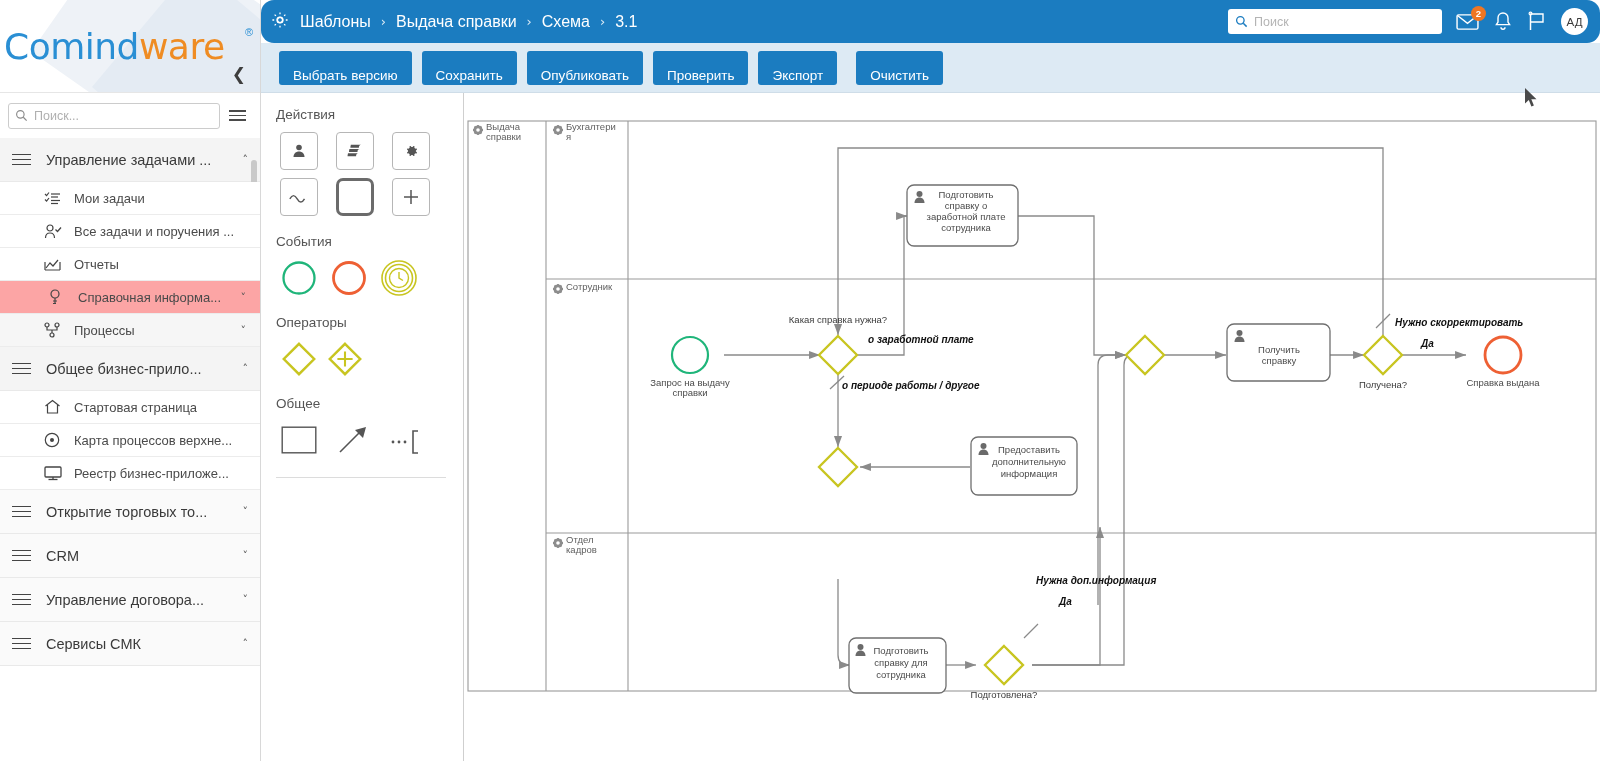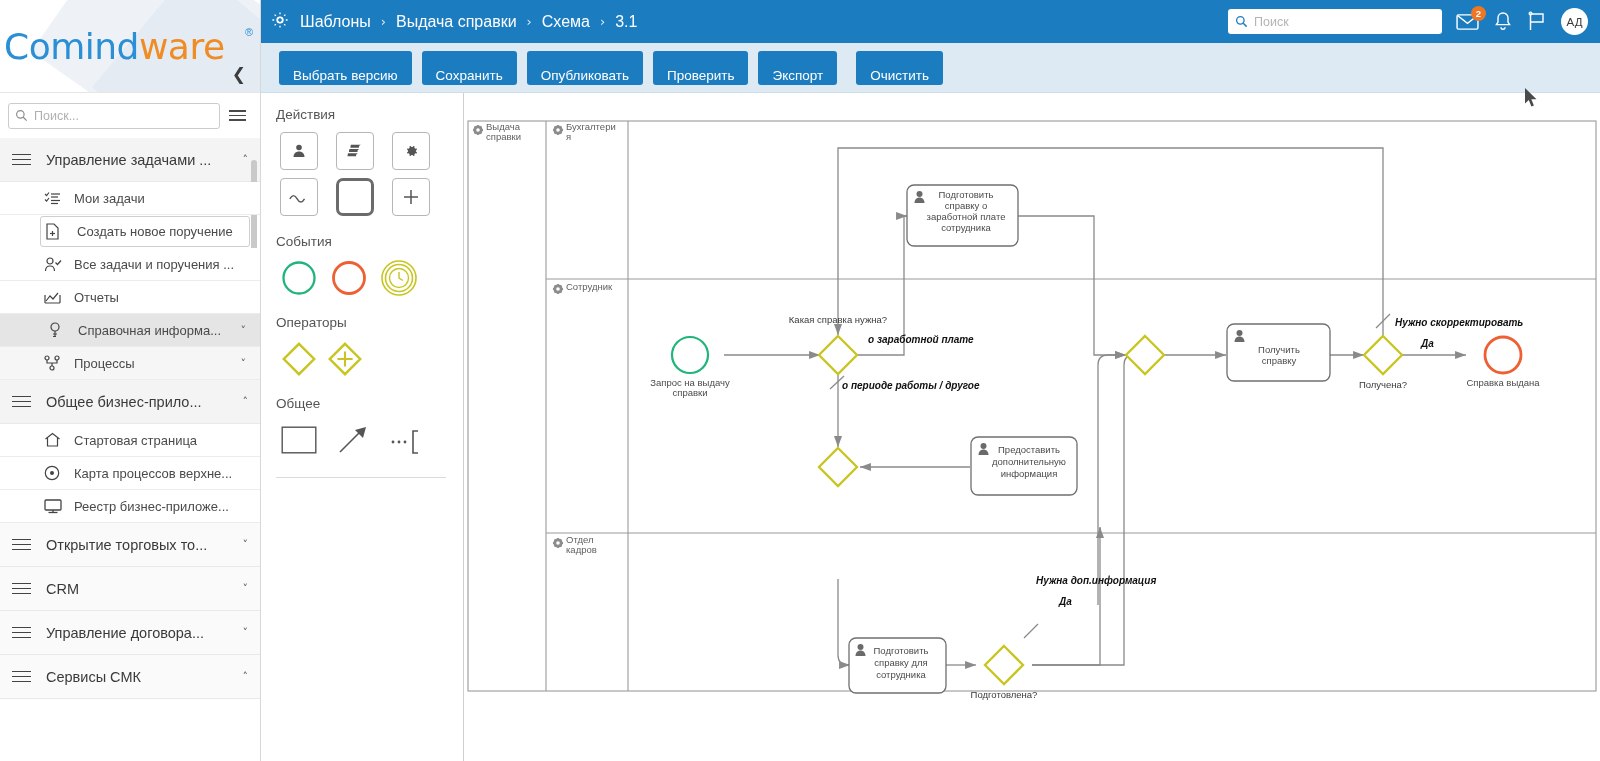--- a/index.html
+++ b/index.html
@@ -109,7 +109,7 @@
   
   #topbar {
     position: absolute; left: 261px; top: 0; width: 1339px; height: 43px;
-    background: #1b7cc0; display: flex; align-items: center;
+    background: #1b7cc0; display: flex; align-items: center; border-radius: 13px;
   }
   .gear-hdr { margin-left: 9px; margin-right: 10px; }
   .crumbs { display: flex; align-items: center; color: #fff; font-size: 16px; }

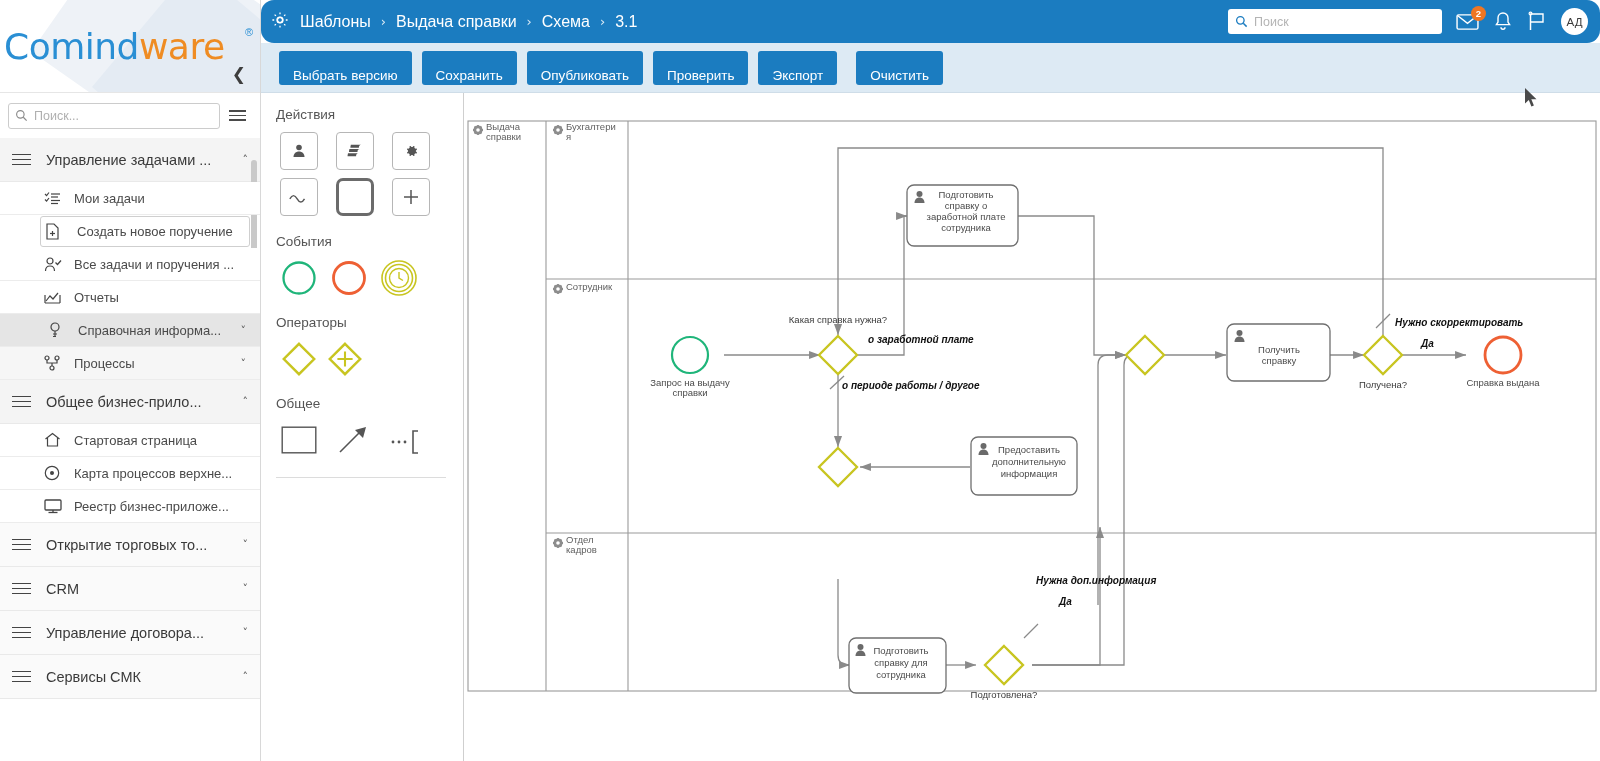--- a/index.html
+++ b/index.html
@@ -256,16 +256,6 @@
           </svg>
         </span>
         <span class="slabel">Мои задачи</span>
-      </div>
-      <div class="sub boxed">
-        <span class="sicon">
-          <svg width="15" height="17" viewBox="0 0 15 17">
-            <path d="M2 1 h7 l4 4 v11 h-11 z" fill="none" stroke="#444" stroke-width="1.2"></path>
-            <line x1="7.5" y1="8" x2="7.5" y2="13" stroke="#444" stroke-width="1.2"></line>
-            <line x1="5" y1="10.5" x2="10" y2="10.5" stroke="#444" stroke-width="1.2"></line>
-          </svg>
-        </span>
-        <span class="slabel">Создать новое поручение</span>
       </div>
       <div class="sub">
         <span class="sicon">

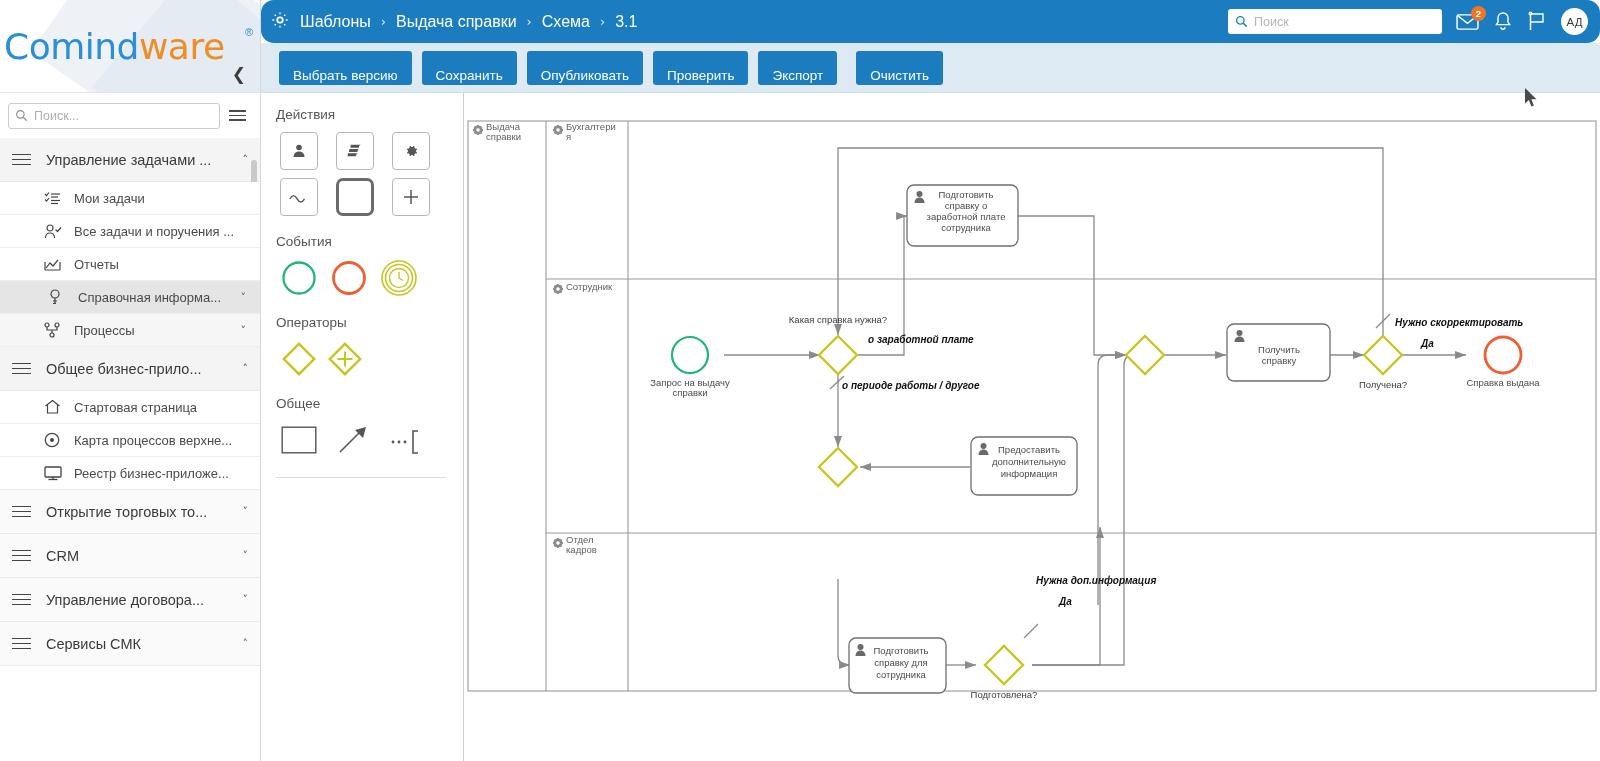--- a/index.html
+++ b/index.html
@@ -276,7 +276,7 @@
         </span>
         <span class="slabel">Отчеты</span>
       </div>
-      <div class="sub" style="background:#e5e5e5;padding-left:48px;">
+      <div class="sub" style="background:#fca5a5;padding-left:48px;">
         <span class="sicon">
           <svg width="15" height="16" viewBox="0 0 15 16">
             <circle cx="7" cy="5" r="4" fill="none" stroke="#444" stroke-width="1.2"></circle>

